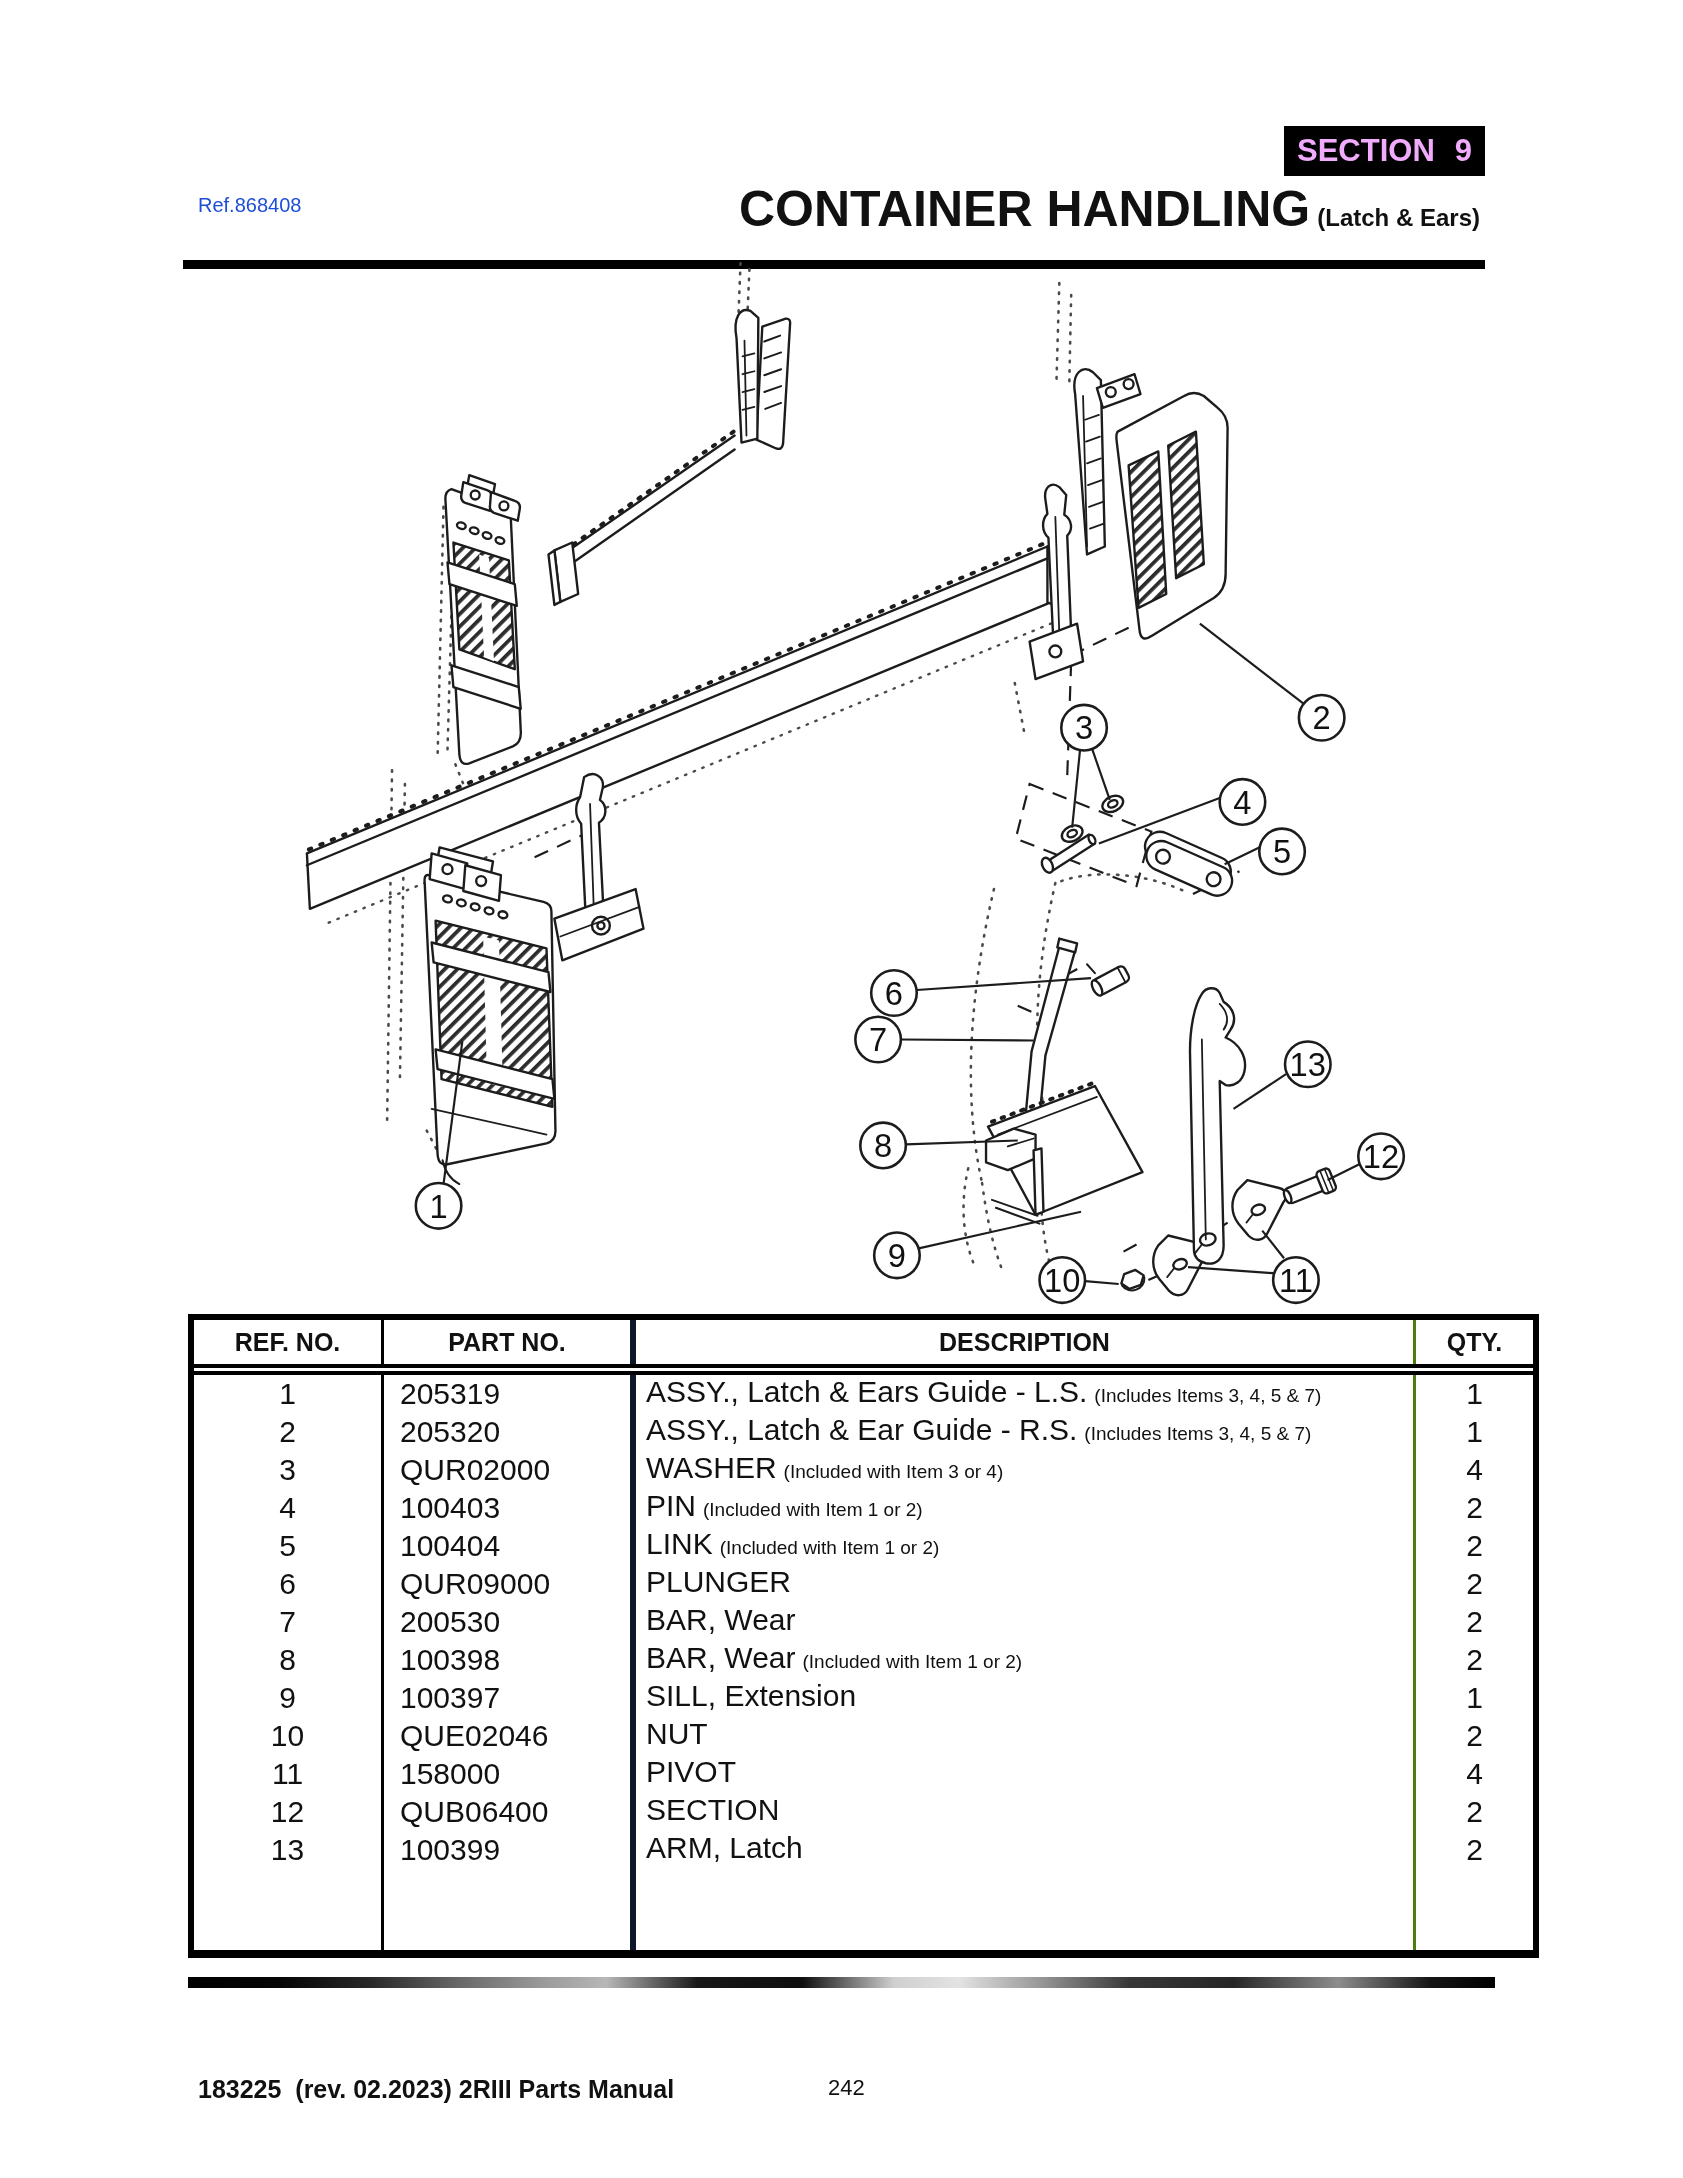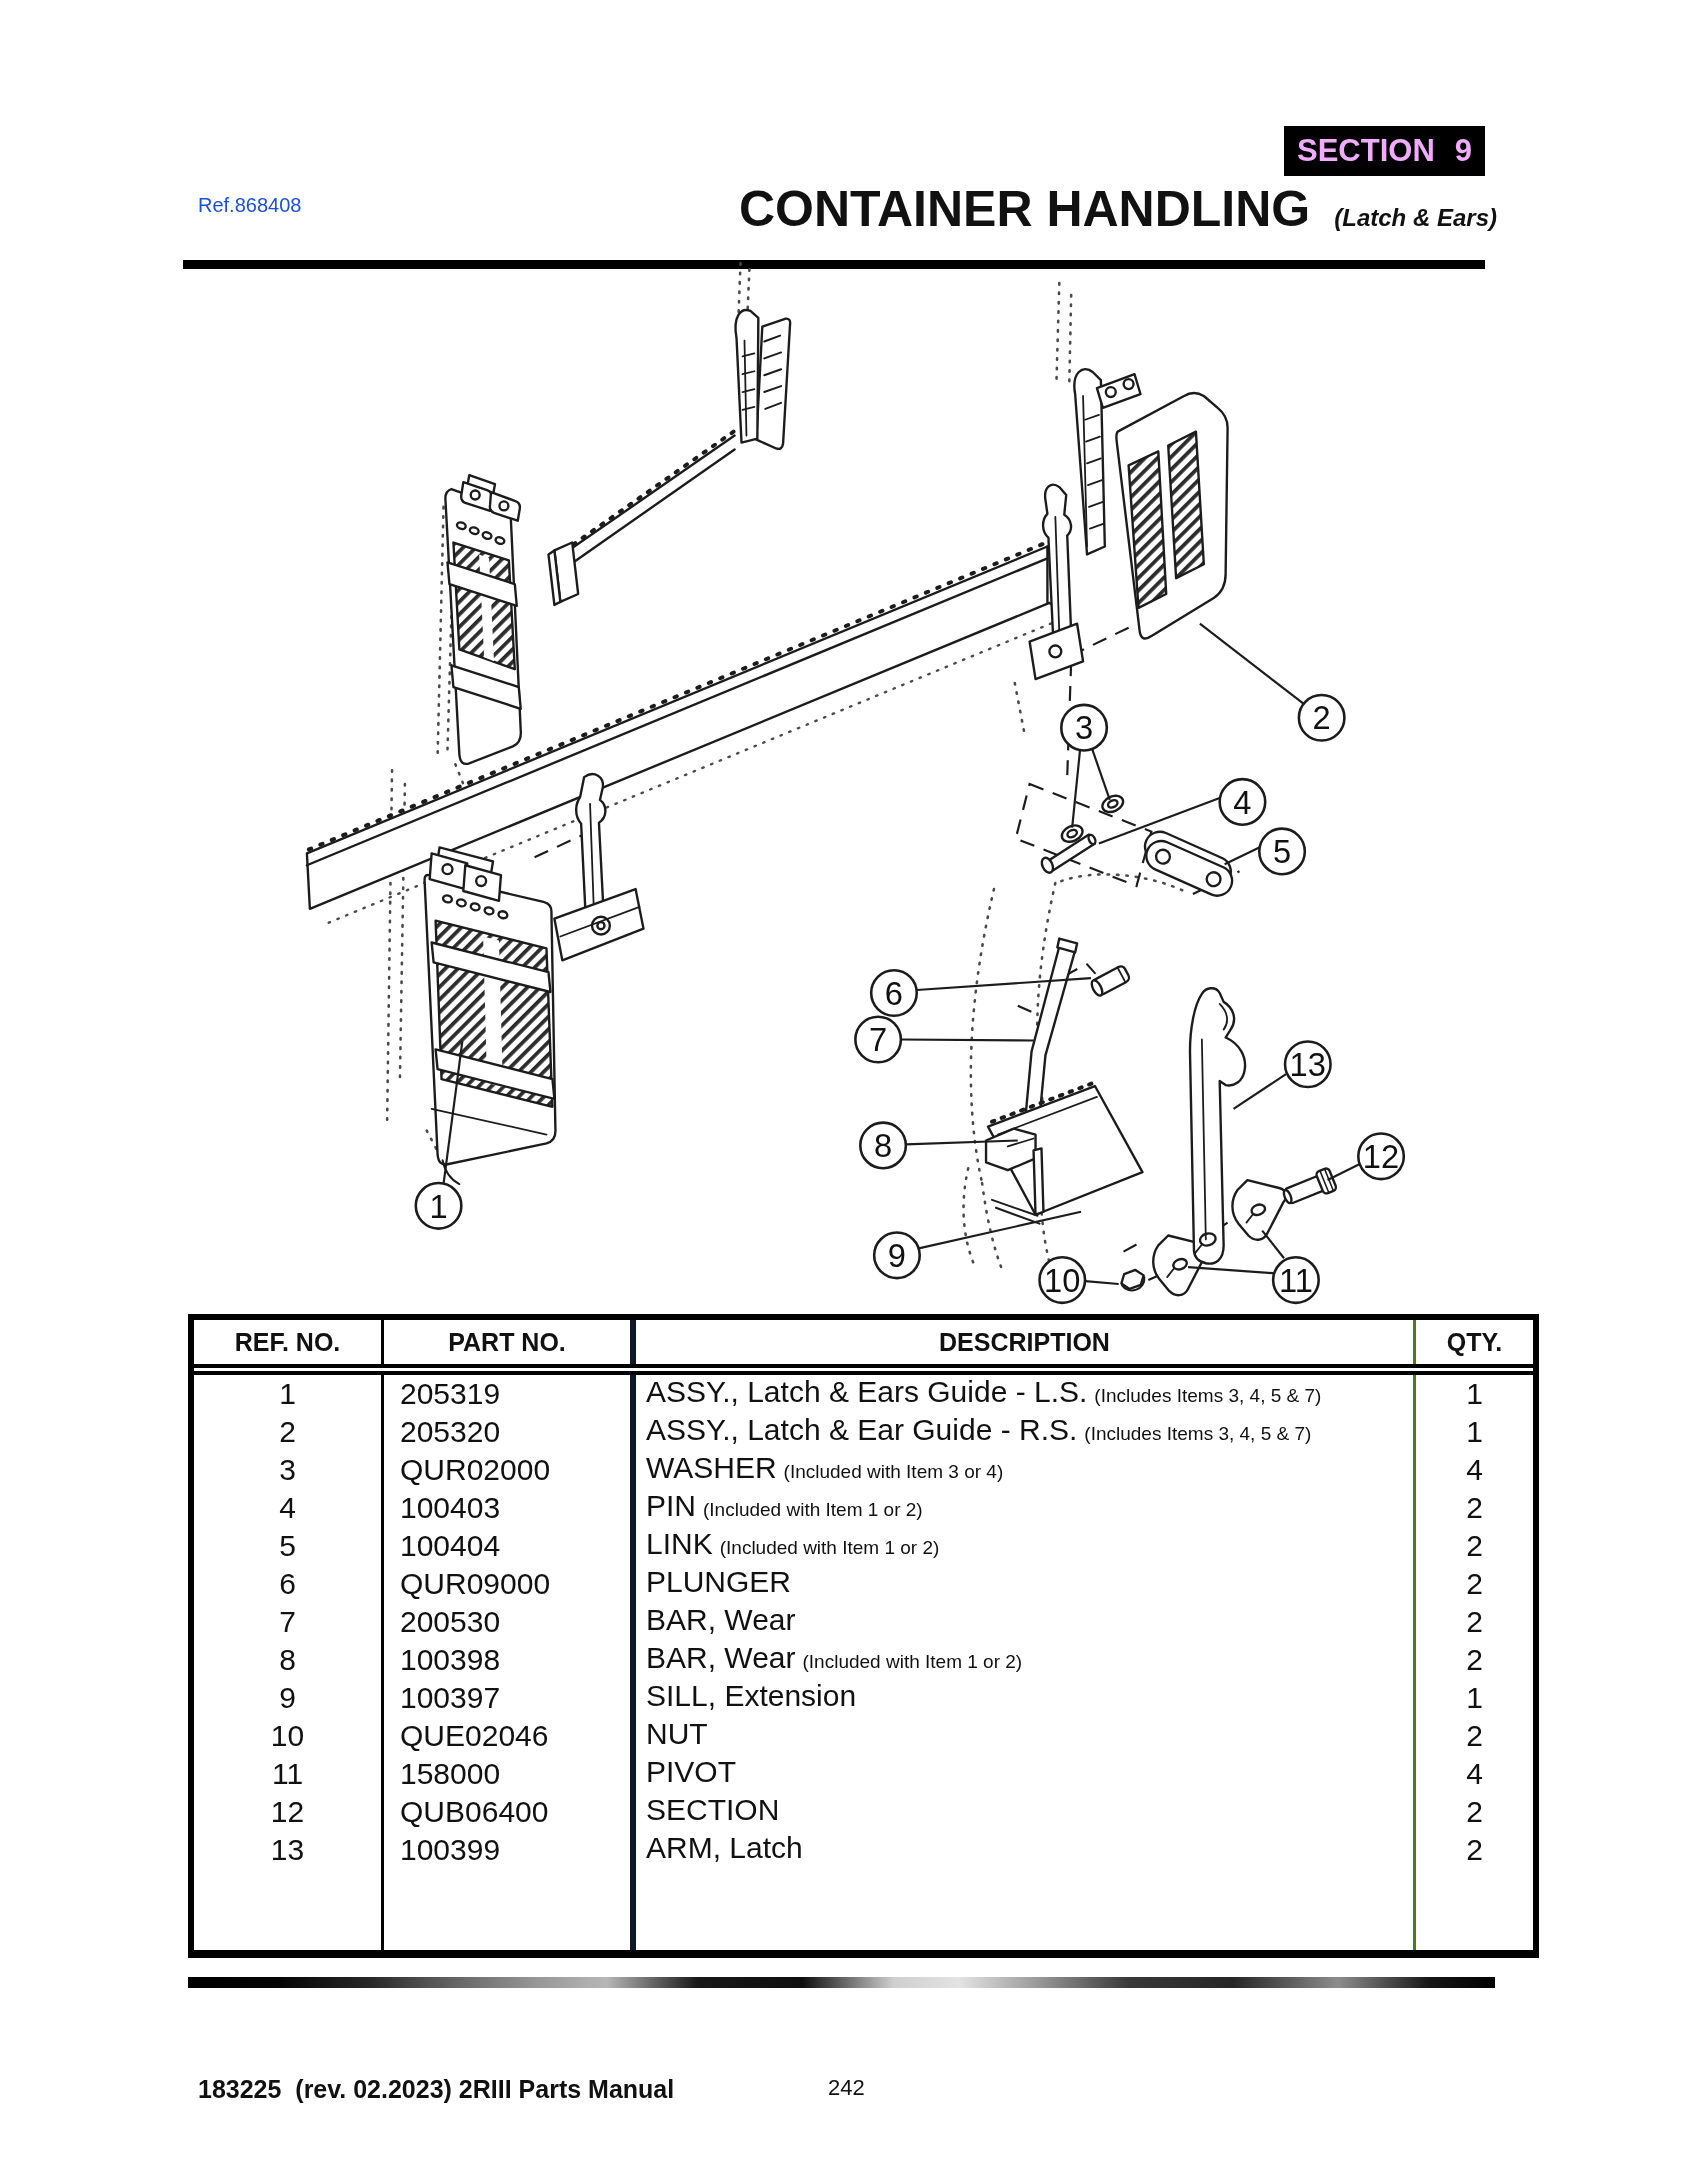--- a/index.html
+++ b/index.html
@@ -14,7 +14,7 @@
 
   .title-row{position:absolute;left:739px;top:184px;display:flex;align-items:baseline;white-space:nowrap;}
   .title-row h1{margin:0;font-size:50px;font-weight:bold;letter-spacing:0;line-height:1;}
-  .title-suffix{font-size:24px;font-weight:bold;margin-left:24px;font-style:italic;}
+  .title-suffix{font-size:24px;font-weight:bold;margin-left:7px;}
 
   .top-rule{position:absolute;left:183px;top:260px;width:1302px;height:9px;background:#000;}
 

